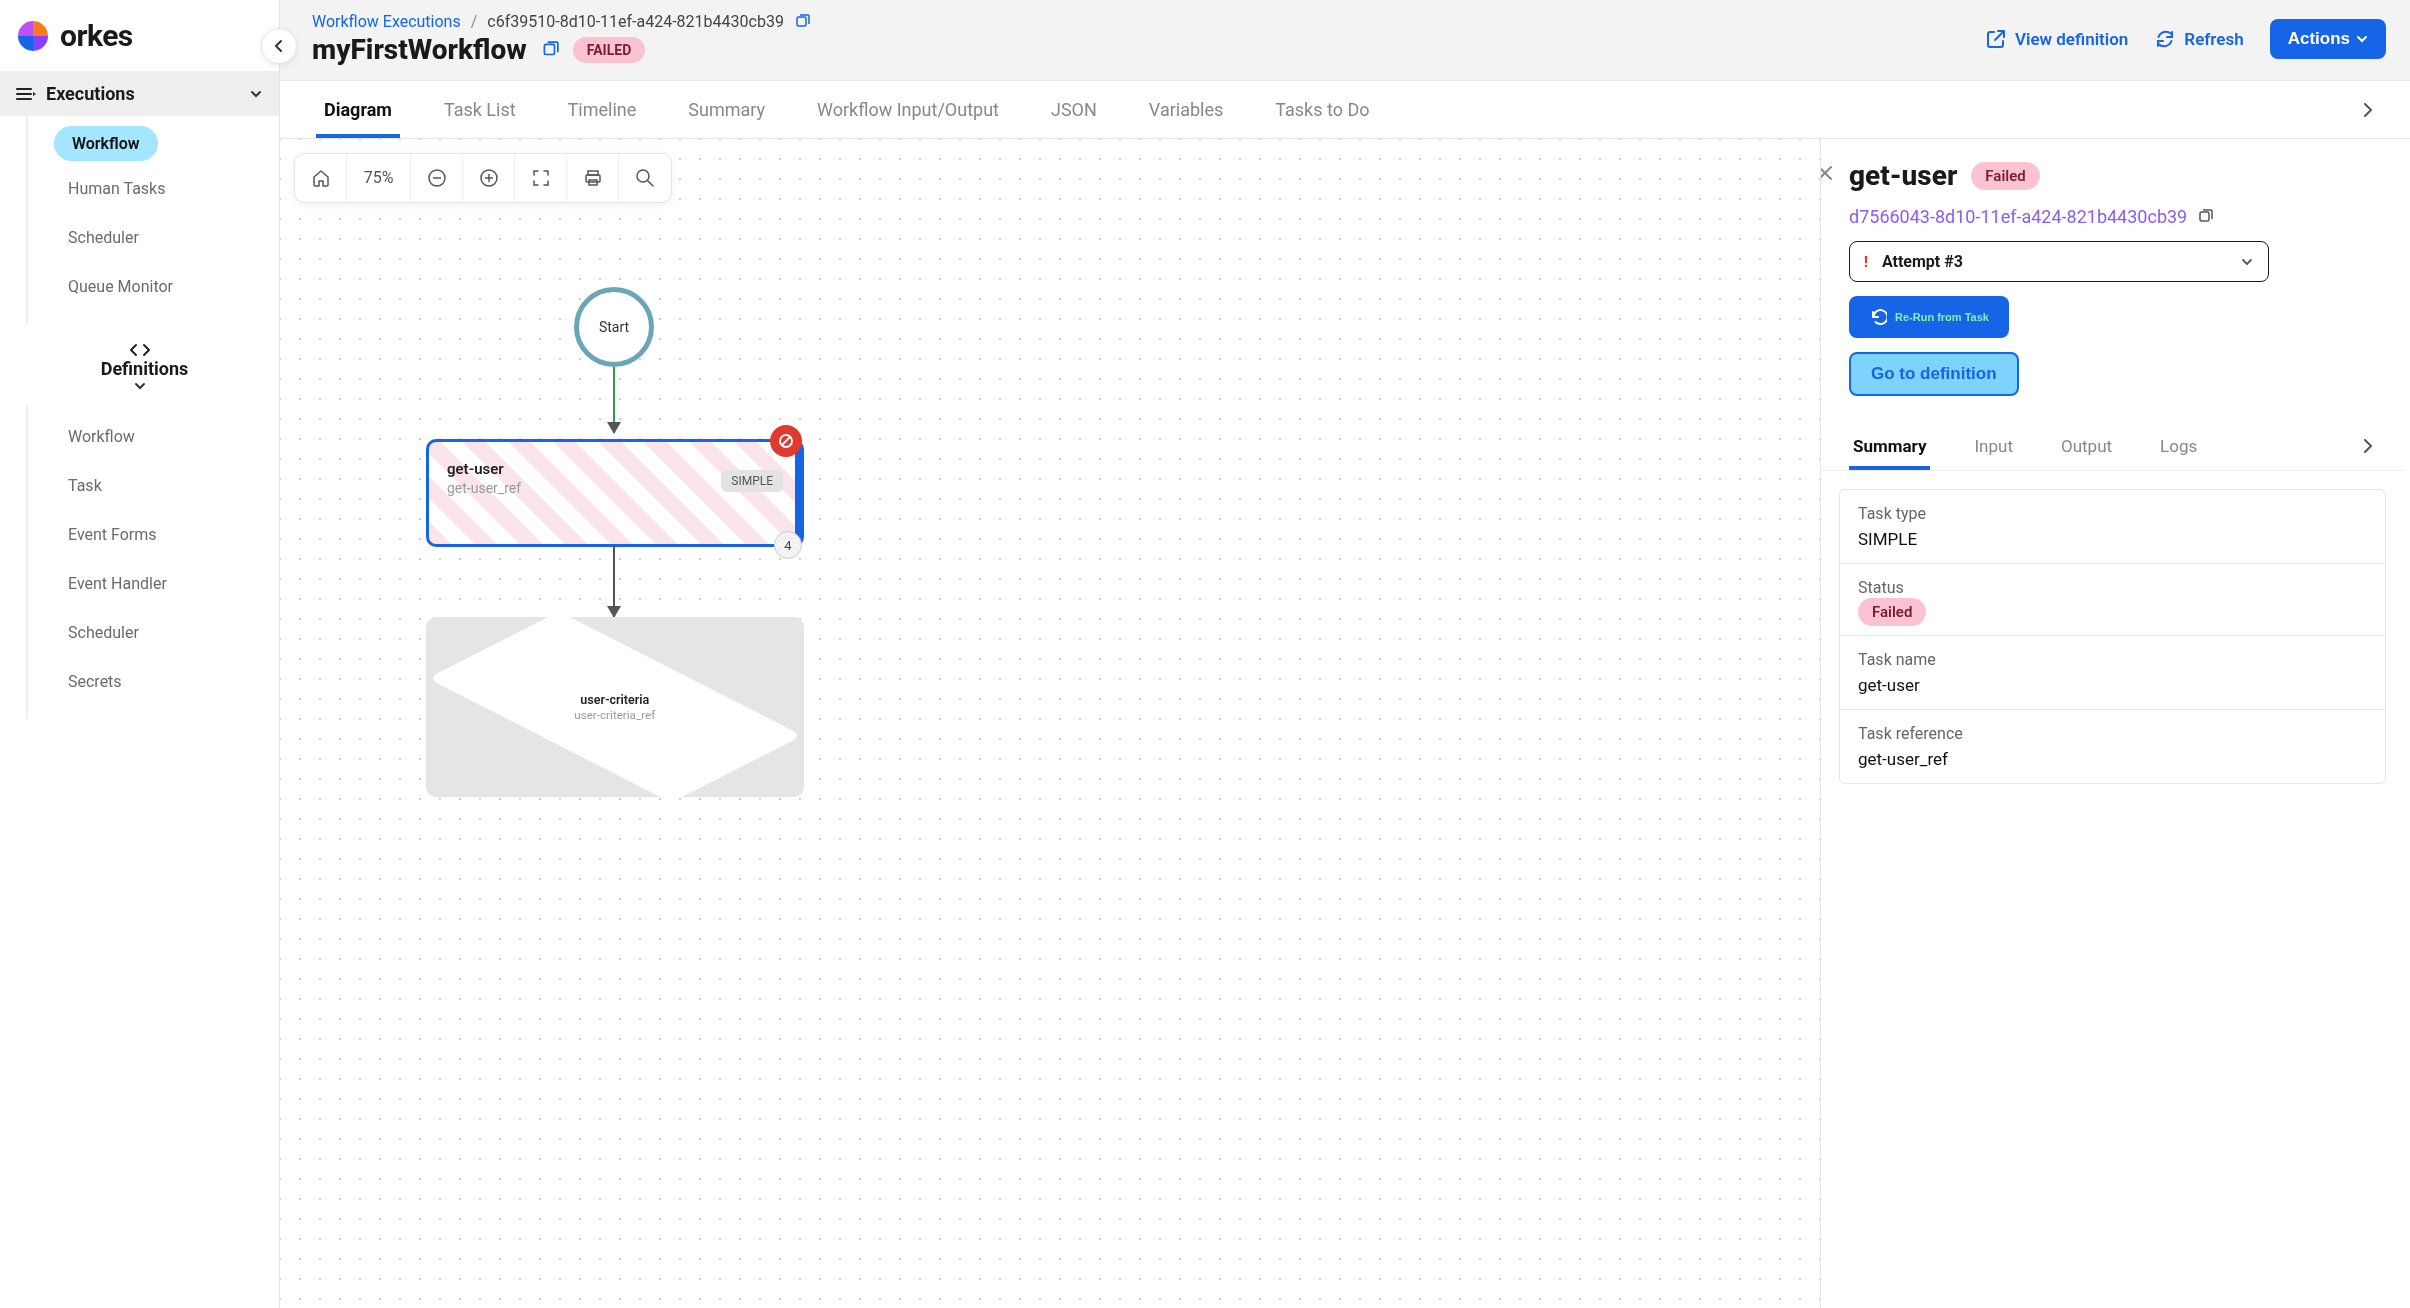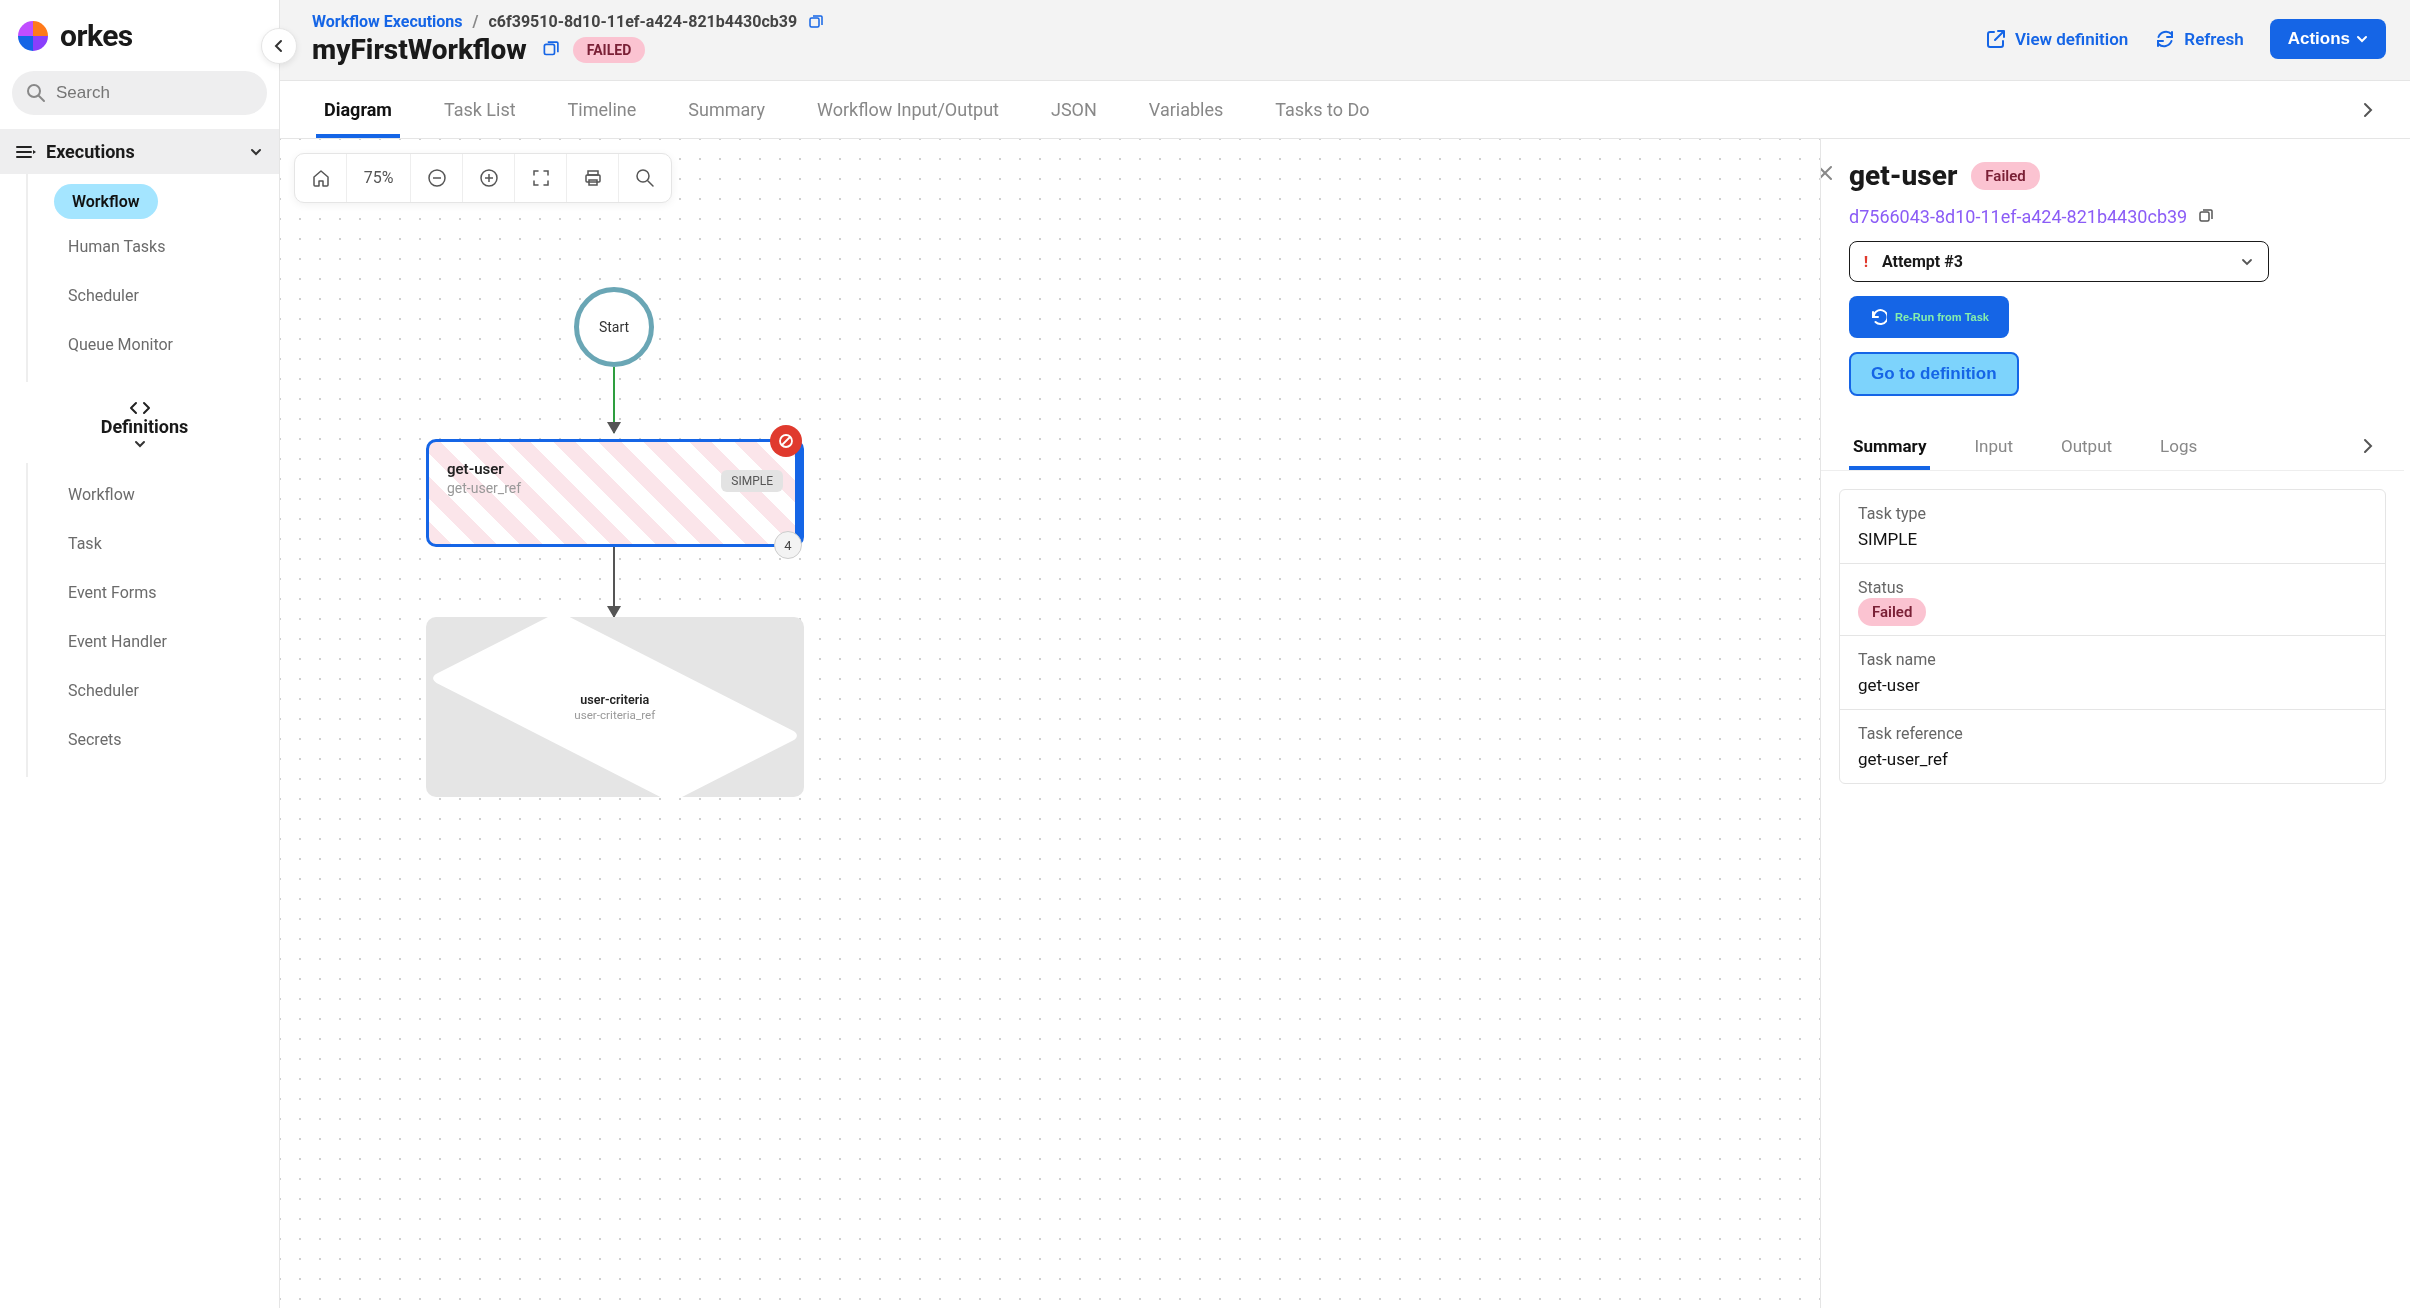--- a/index.html
+++ b/index.html
@@ -32,7 +32,7 @@
 
 .top-header { background: #f3f3f3; padding: 12px 24px 14px 32px; display: flex; align-items: center; gap: 20px; border-bottom: 1px solid #e5e5e5; }
 .top-header .left { flex: 1; }
-.breadcrumb { font-size: 16px; color: #444; display: flex; align-items: flex-end; gap: 10px; font-weight: bold; }
+.breadcrumb { font-size: 16px; color: #444; display: flex; align-items: center; gap: 10px; }
 .breadcrumb .bc-link { color: #1565e6; }
 .breadcrumb .sep { color: #888; }
 .title-row { display: flex; align-items: center; gap: 14px; margin-top: 2px; }

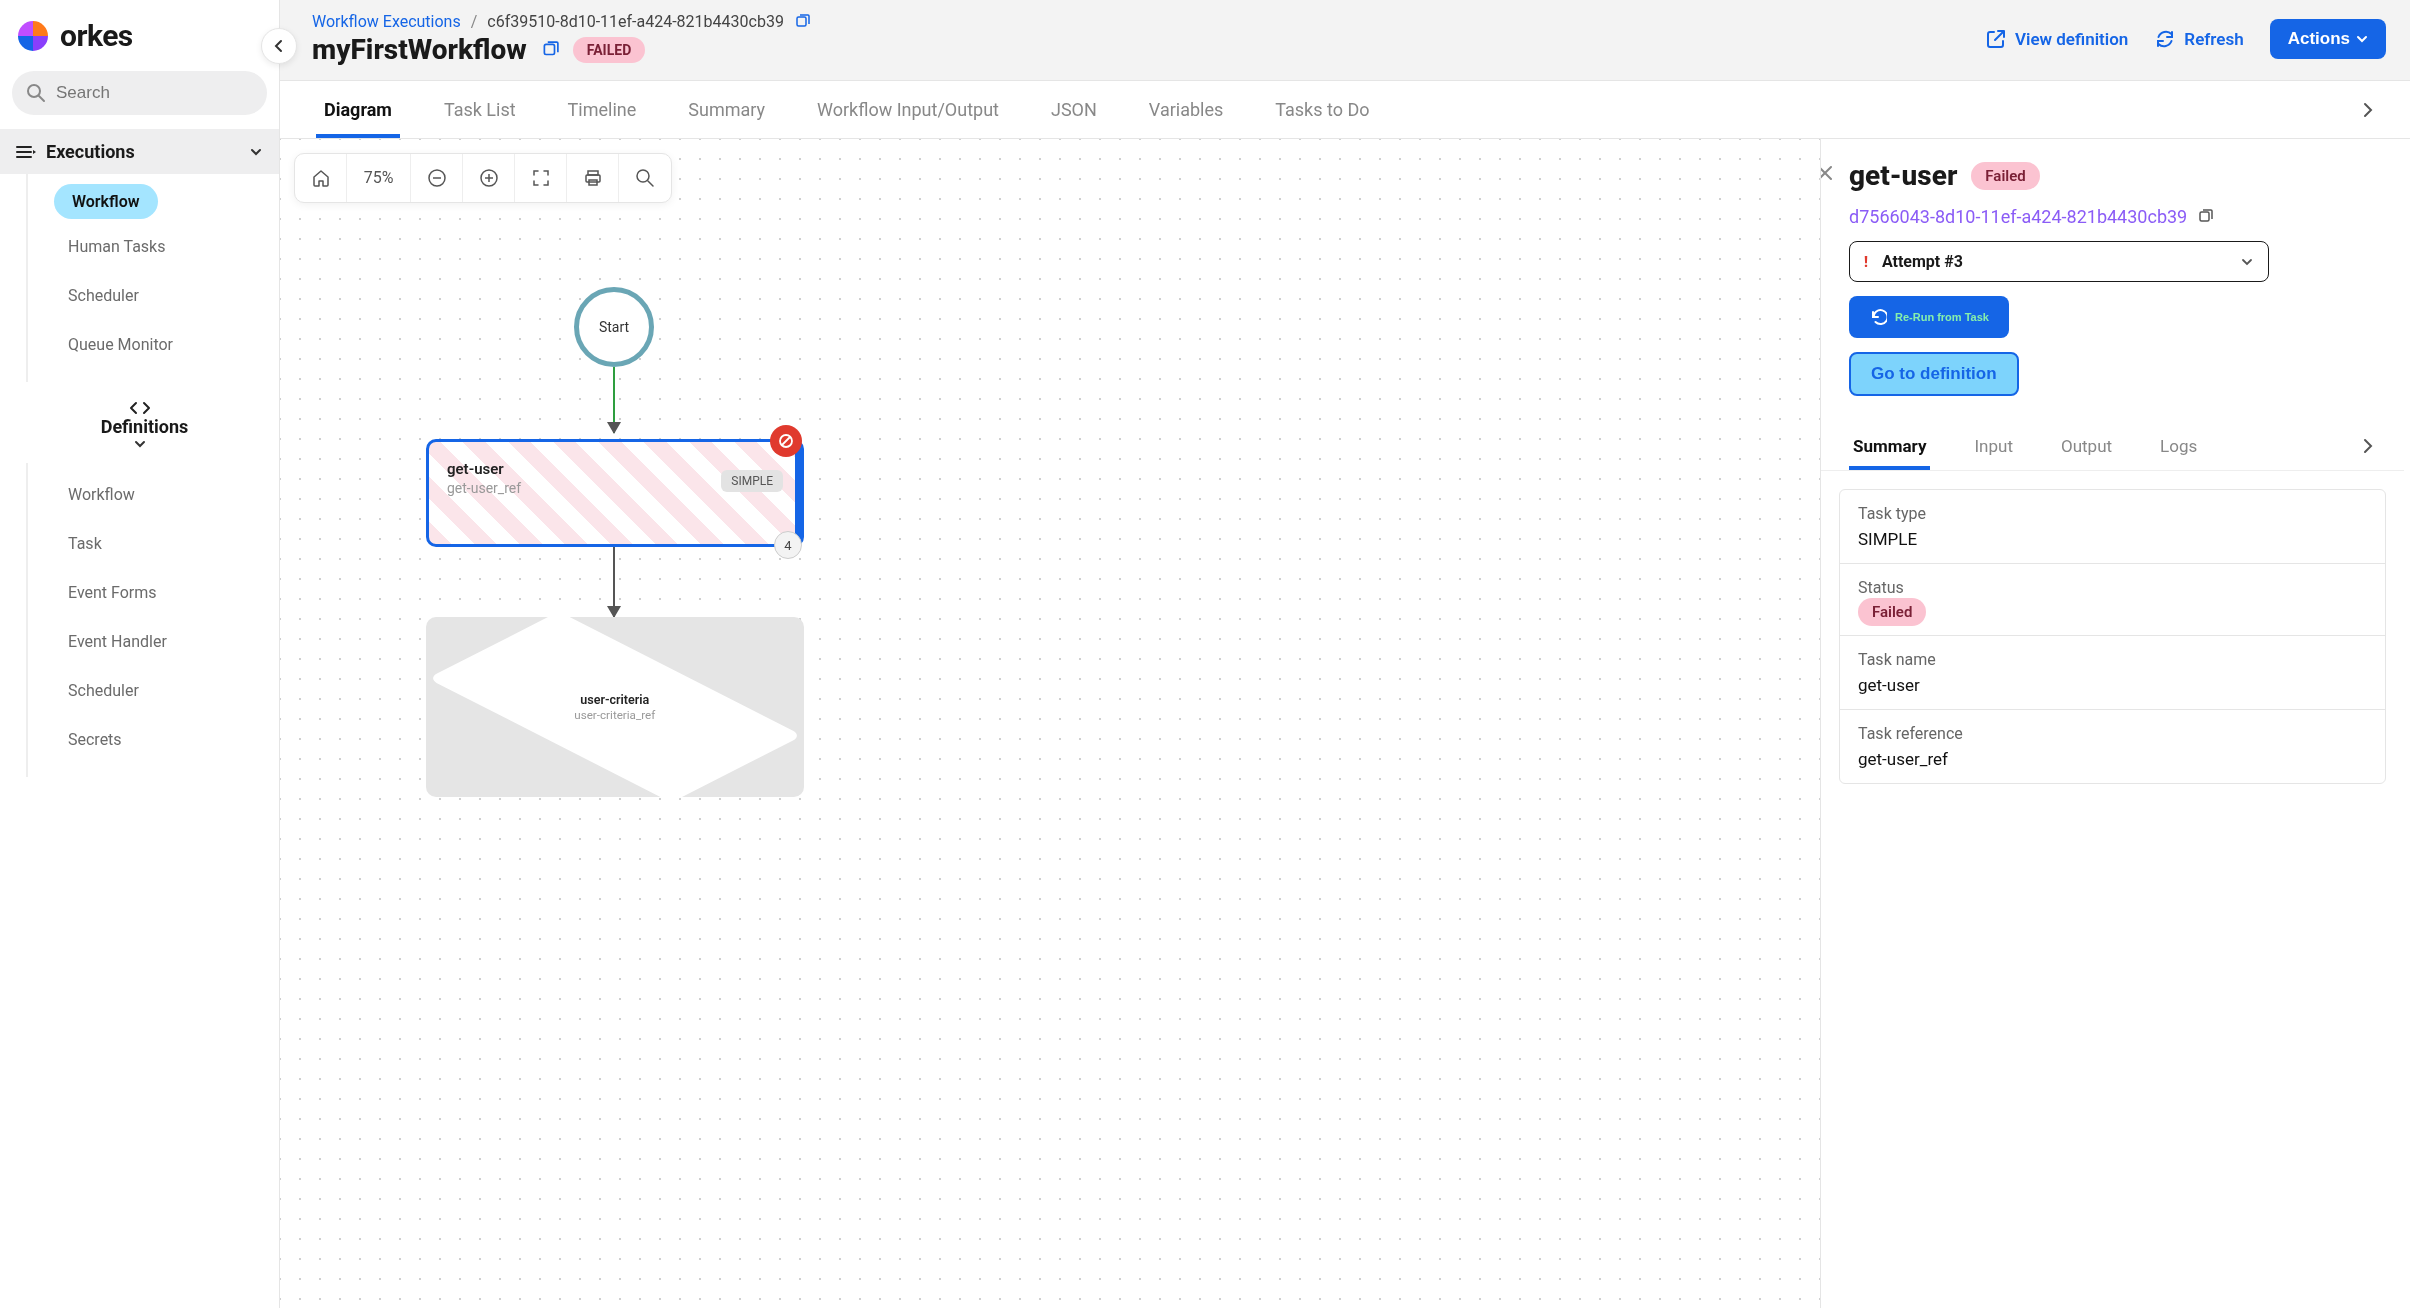--- a/index.html
+++ b/index.html
@@ -126,19 +126,6 @@
           </svg>
       </div>
     </div>
-    <div class="search-wrap">
-      <div class="search-box">
-        <span>
-          <svg width="20" height="20" viewBox="0 0 20 20">
-              <circle cx="8" cy="8" r="6" stroke="#888" stroke-width="2" fill="none"></circle>
-              <line x1="13" y1="13" x2="18" y2="18" stroke="#888" stroke-width="2" stroke-linecap="round"></line>
-            </svg>
-        </span>
-        <input placeholder="Search" style="">
-        <span class="kbd">⌘</span>
-        <span class="kbd">K</span>
-      </div>
-    </div>
 
     <div class="nav-group">
       <div class="nav-header">

